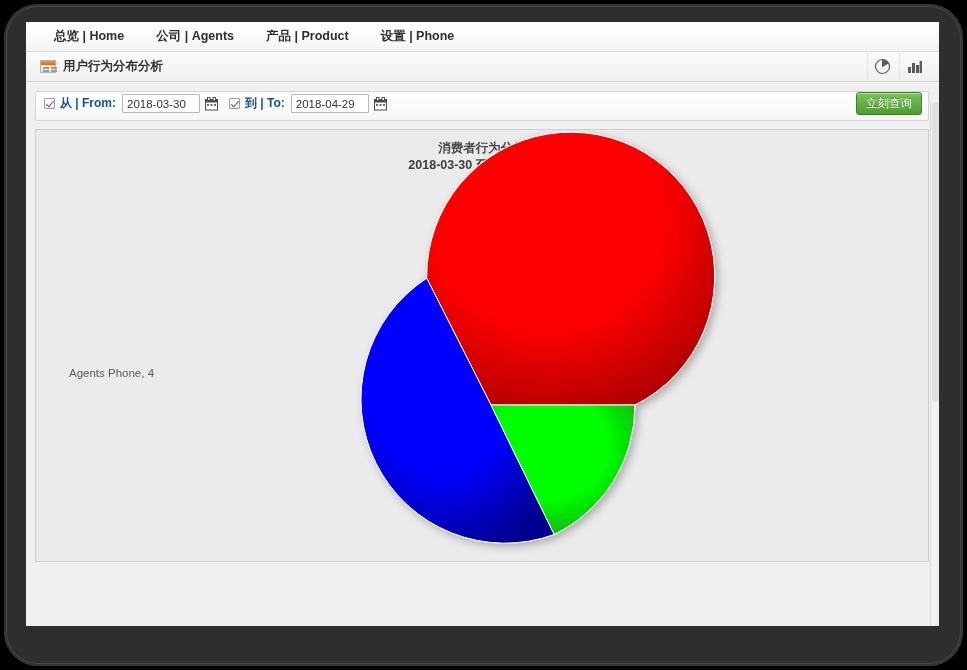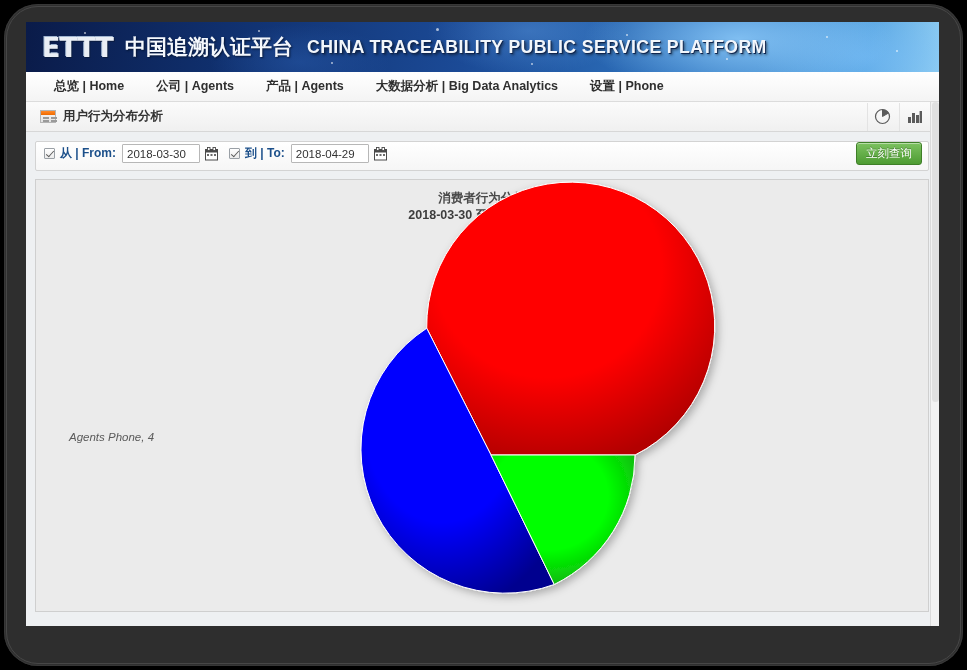--- a/index.html
+++ b/index.html
@@ -278,22 +278,6 @@
 <div id="device-frame">
   <div id="screen">
 
-    <div id="brand-banner">
-      <div class="star" style="left:58px;top:10px;width:2px;height:2px;"></div>
-      <div class="star" style="left:150px;top:33px;width:2px;height:2px;"></div>
-      <div class="star" style="left:232px;top:8px;width:2px;height:2px;"></div>
-      <div class="star" style="left:305px;top:40px;width:2px;height:2px;"></div>
-      <div class="star" style="left:410px;top:6px;width:3px;height:3px;"></div>
-      <div class="star" style="left:505px;top:41px;width:2px;height:2px;"></div>
-      <div class="star" style="left:600px;top:12px;width:2px;height:2px;"></div>
-      <div class="star" style="left:700px;top:36px;width:2px;height:2px;"></div>
-      <div class="star" style="left:800px;top:14px;width:2px;height:2px;"></div>
-      <div class="star" style="left:870px;top:28px;width:2px;height:2px;"></div>
-
-      <div id="logo-mark">ETTT</div>
-      <div id="brand-cn">中国追溯认证平台</div>
-      <div id="brand-en">CHINA TRACEABILITY PUBLIC SERVICE PLATFORM</div>
-    </div>
 
     <div id="main-nav">
       <div class="nav-item">总览 | Home</div>

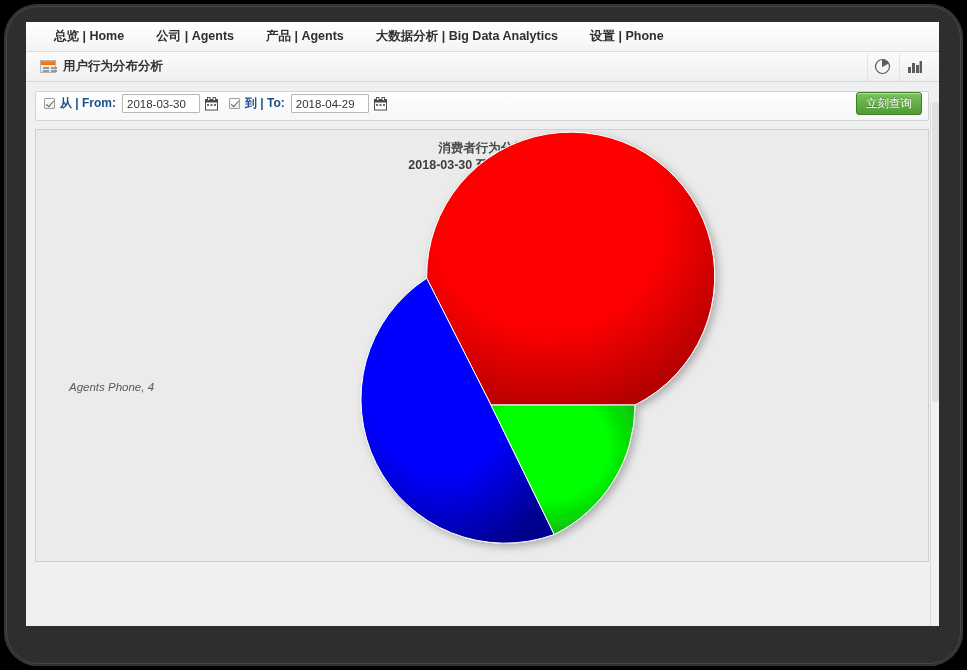--- a/index.html
+++ b/index.html
@@ -282,7 +282,7 @@
     <div id="main-nav">
       <div class="nav-item">总览 | Home</div>
       <div class="nav-item">公司 | Agents</div>
-      <div class="nav-item">产品 | Agents</div>
+      <div class="nav-item">产品 | Product</div>
       <div class="nav-item">大数据分析 | Big Data Analytics</div>
       <div class="nav-item">设置 | Phone</div>
     </div>

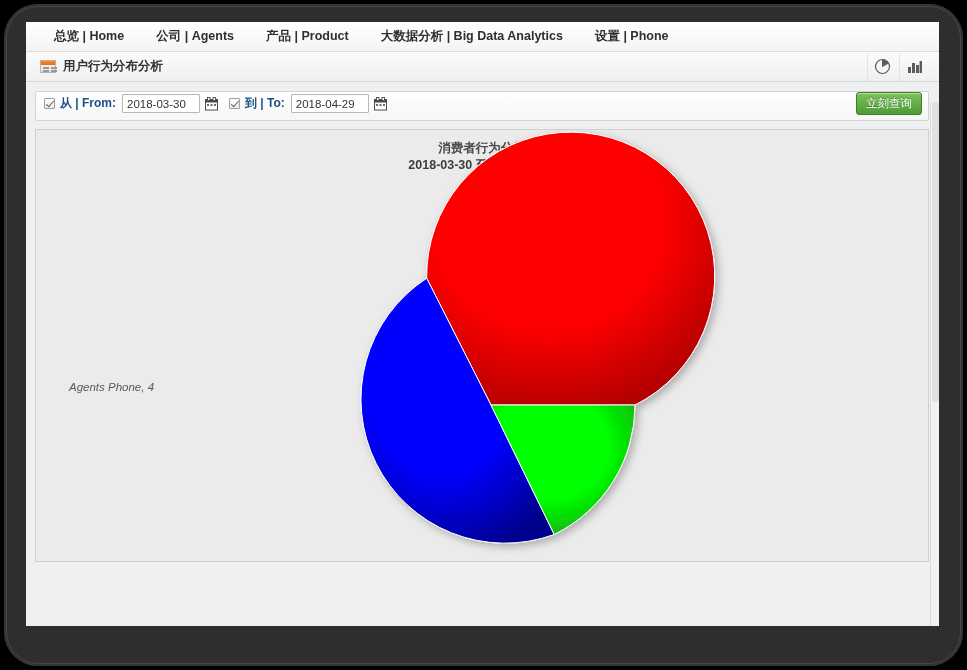--- a/index.html
+++ b/index.html
@@ -283,7 +283,6 @@
       <div class="nav-item">总览 | Home</div>
       <div class="nav-item">公司 | Agents</div>
       <div class="nav-item">产品 | Product</div>
-      <div class="nav-item">大数据分析 | Big Data Analytics</div>
       <div class="nav-item">设置 | Phone</div>
     </div>
 

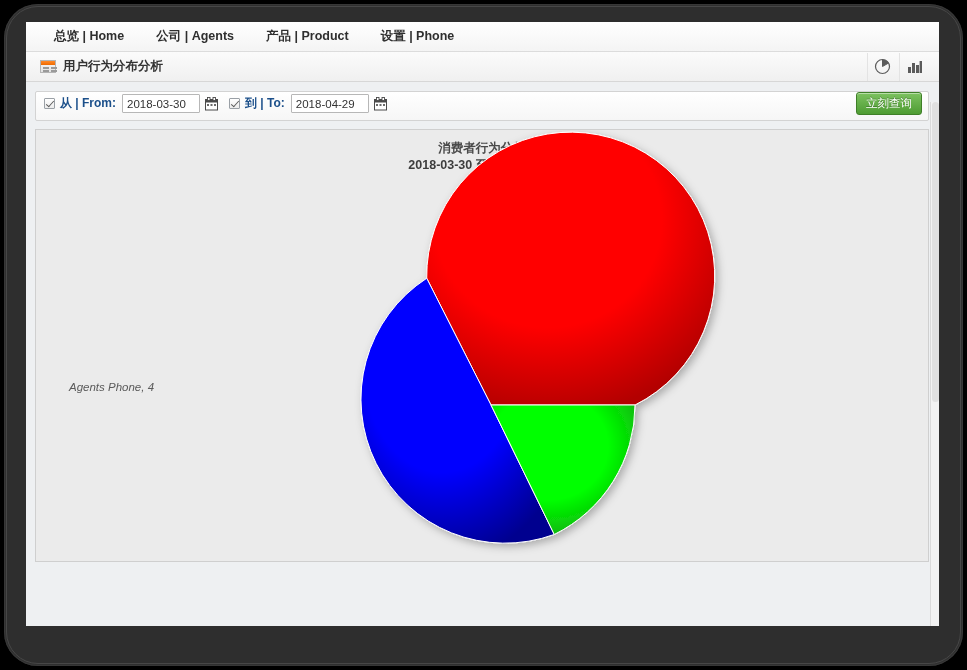--- a/index.html
+++ b/index.html
@@ -383,7 +383,7 @@
             </g>
           </svg>
 
-          <div class="pie-label" style="left:33px;top:251px;font-style:italic;">Agents Phone, 4</div>
+          <div class="pie-label" style="left:33px;top:237px;">Agents Phone, 4</div>
           
           
           

